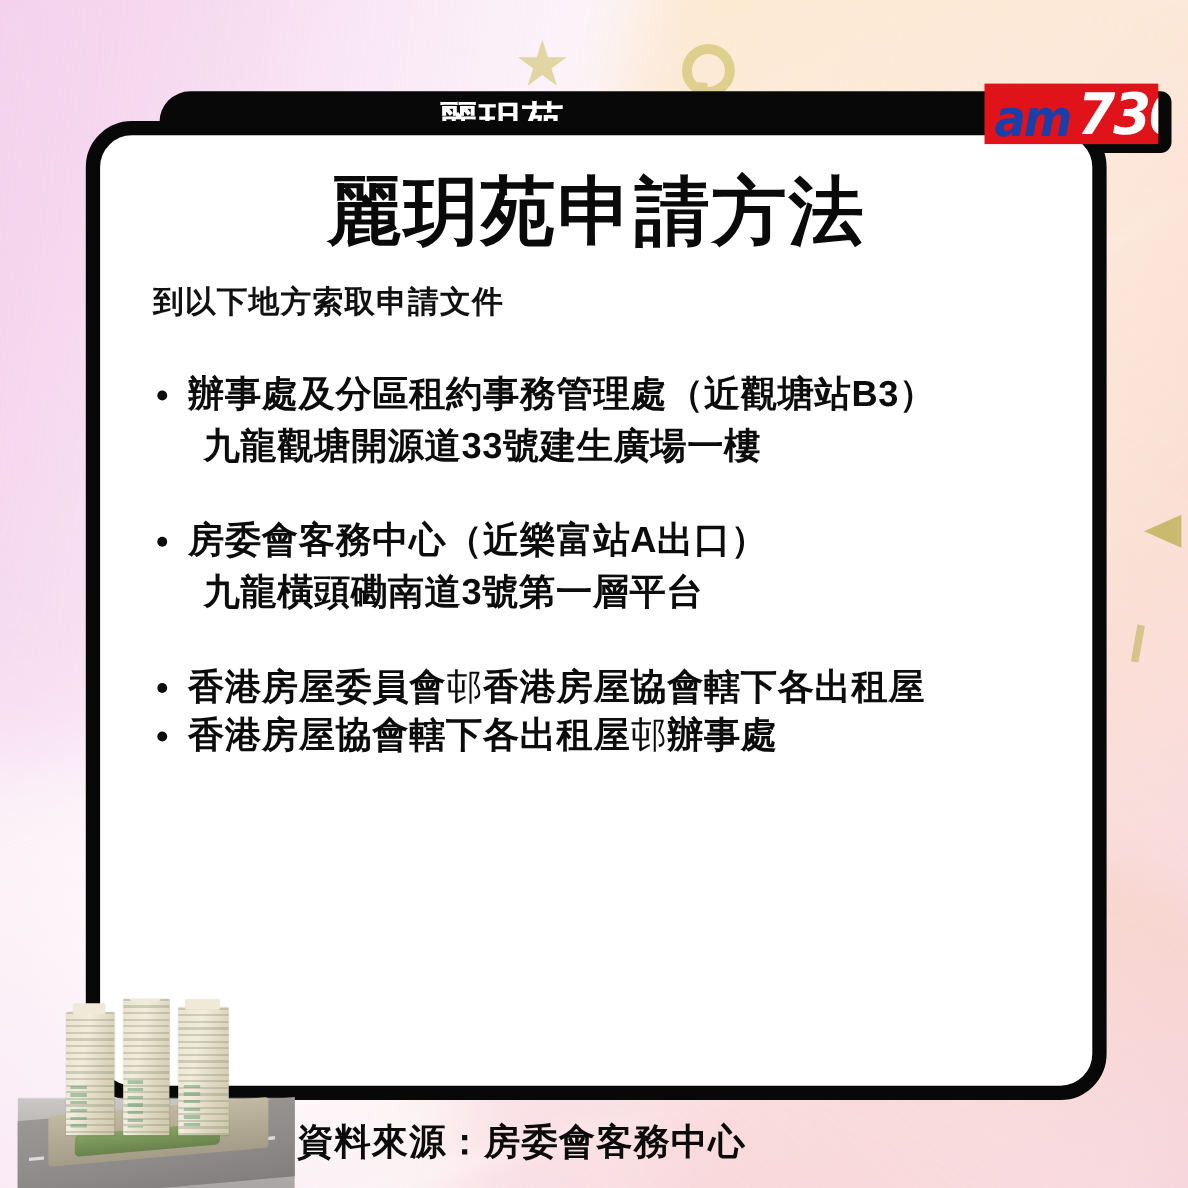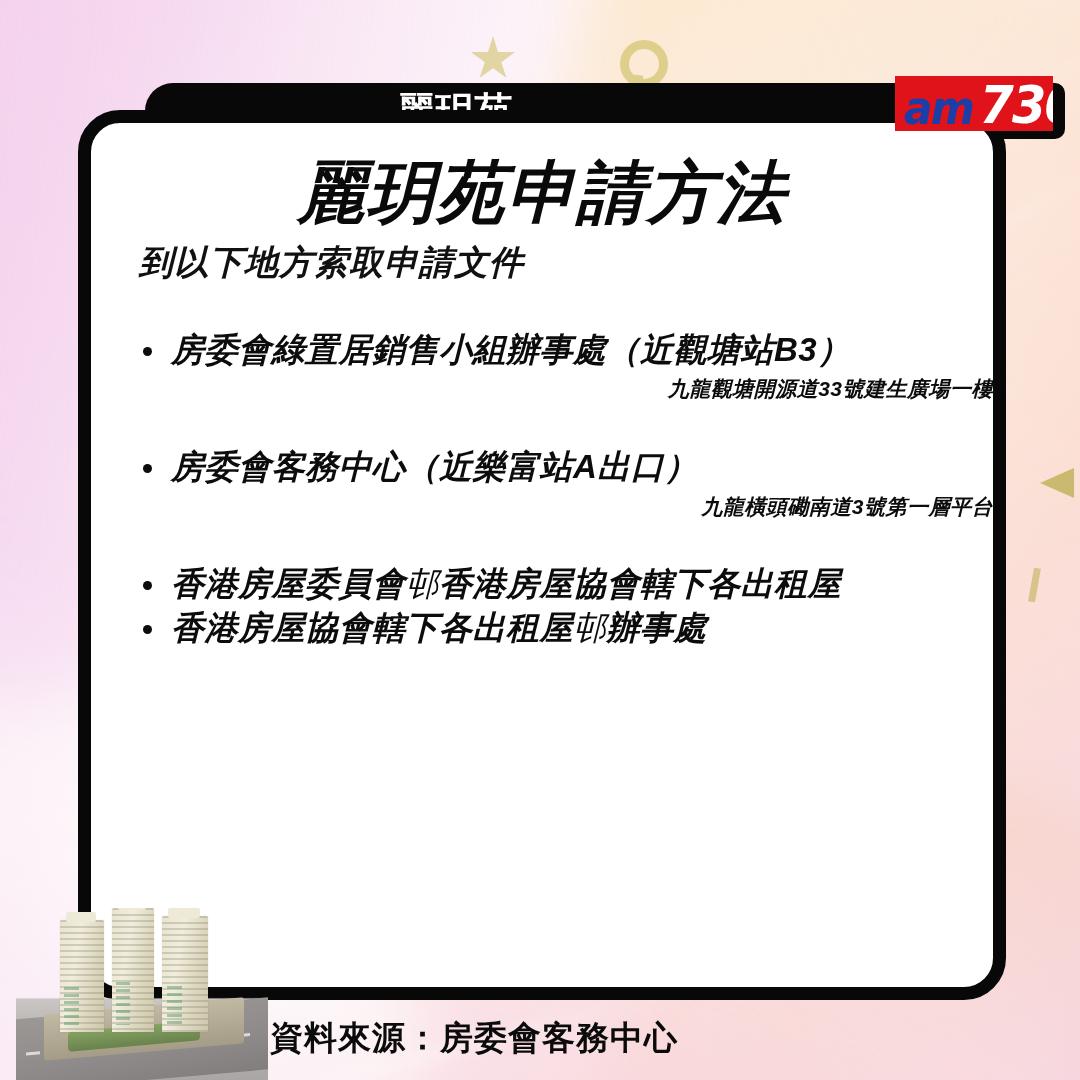--- a/index.html
+++ b/index.html
@@ -233,7 +233,6 @@
     border-radius: 42px;
     box-sizing: border-box;
     z-index: 4;
-    font-style: italic;
   }
 
   .card-title {

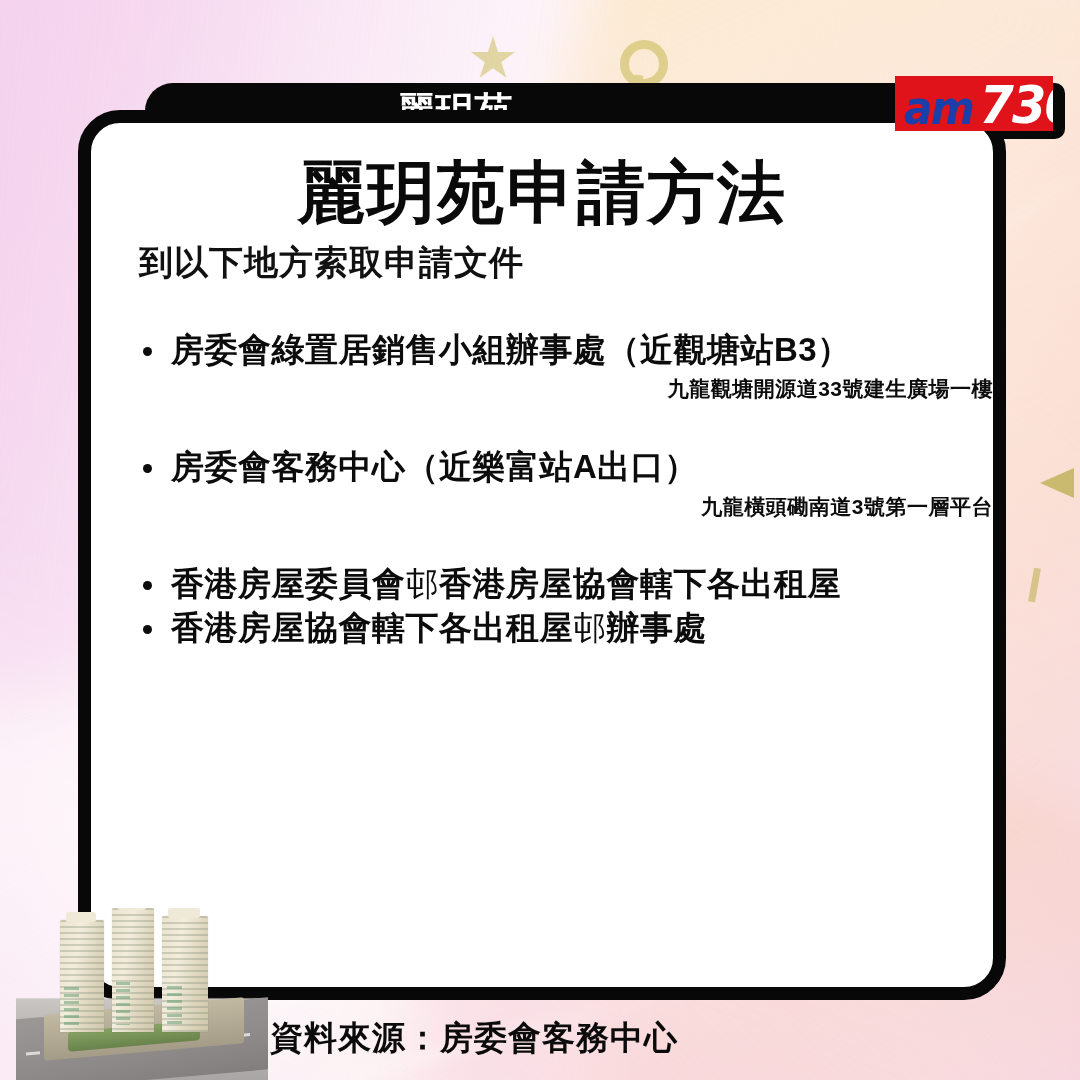--- a/index.html
+++ b/index.html
@@ -246,8 +246,8 @@
   }
 
   .card-subtitle {
-    margin: 10px 0 0 48px;
-    font-size: 34px;
+    margin: 26px 0 0 48px;
+    font-size: 28px;
     font-weight: 700;
     color: #111111;
     letter-spacing: 1px;

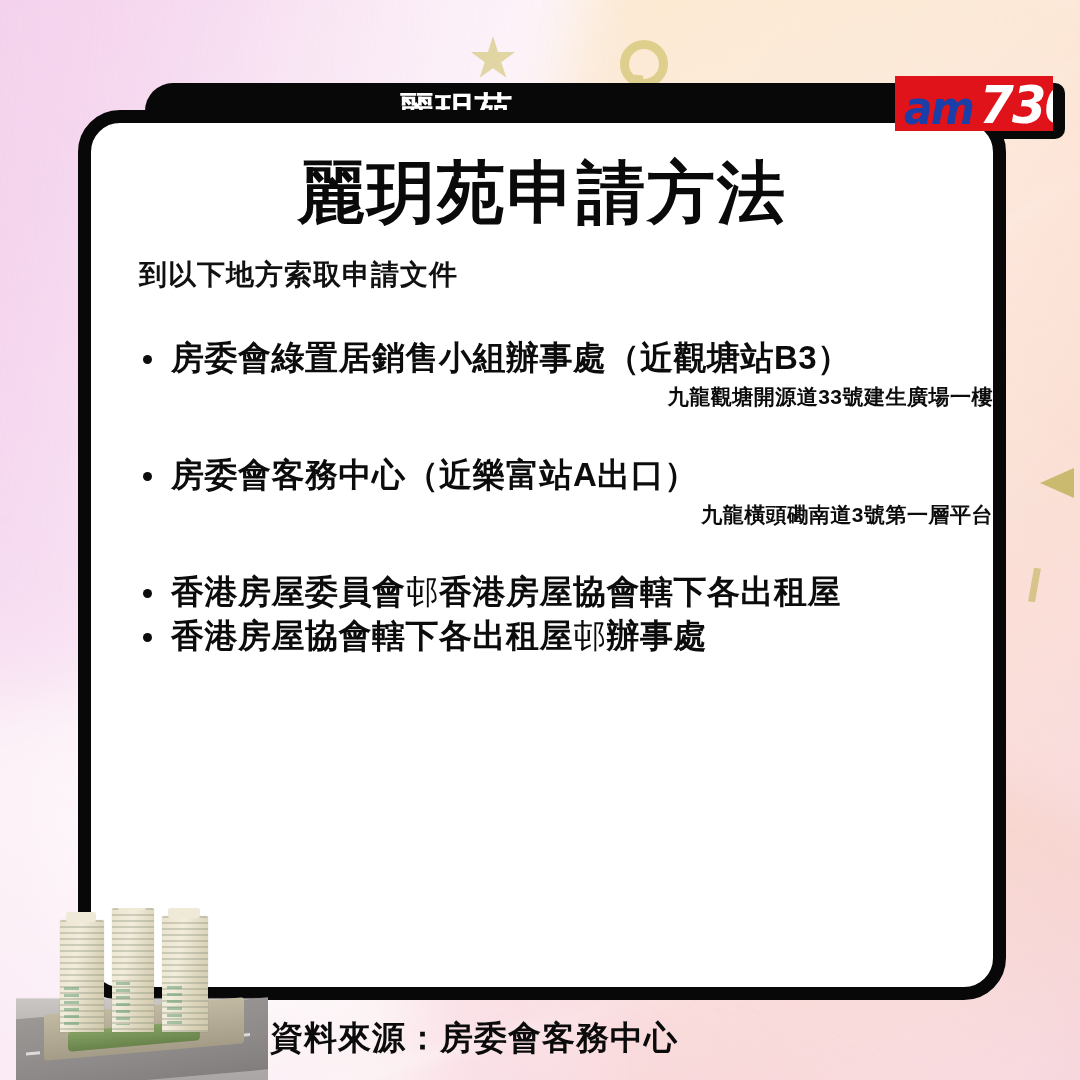--- a/index.html
+++ b/index.html
@@ -443,7 +443,7 @@
     <ul class="bullet-list">
 
       <li class="bullet-item gap-top">
-        <span>房委會綠置居銷售小組辦事處（近觀塘站B3）</span>
+        <span>辦事處及分區租約事務管理處（近觀塘站B3）</span>
         <span class="bullet-sub">九龍觀塘開源道33號建生廣場一樓</span>
       </li>
 

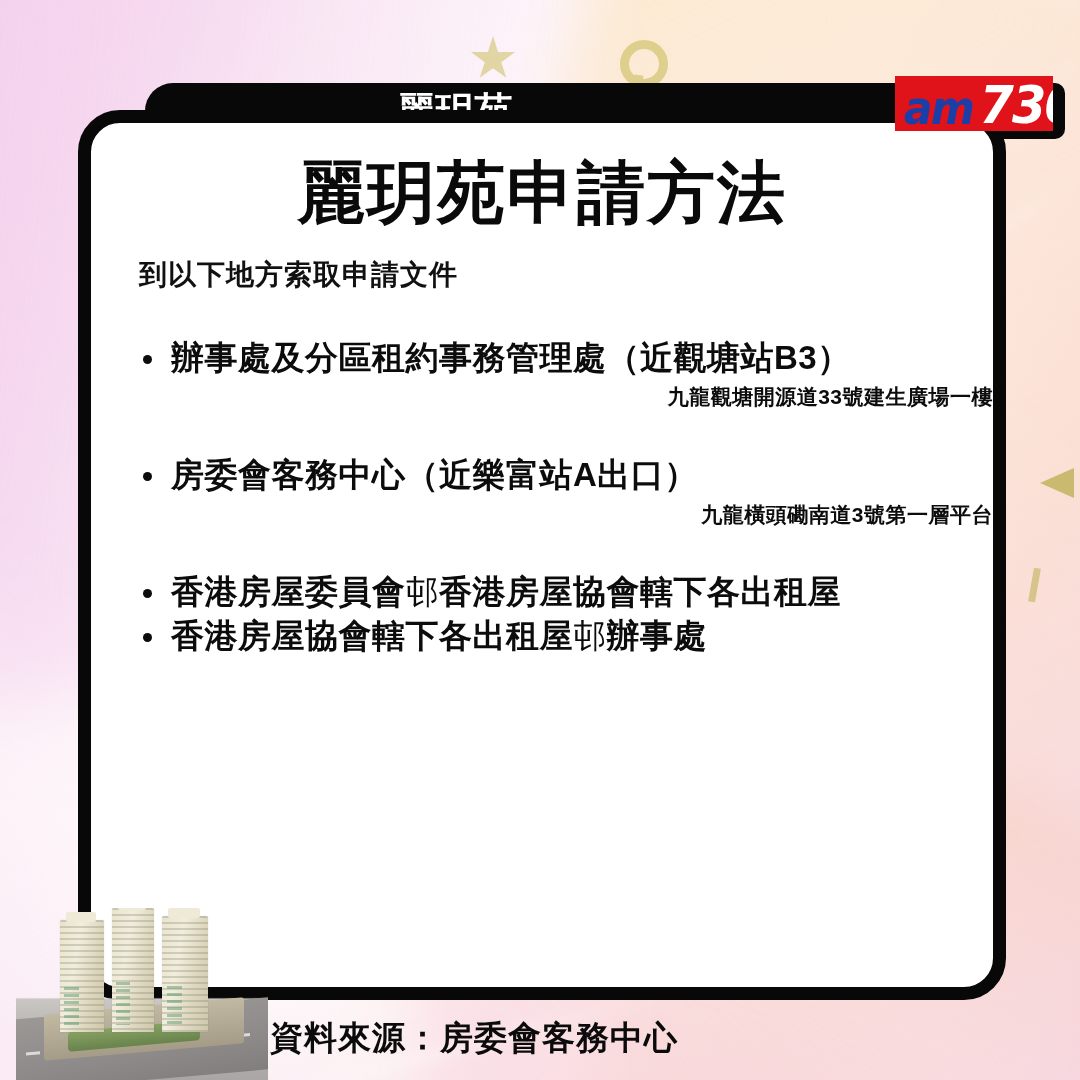--- a/index.html
+++ b/index.html
@@ -285,9 +285,8 @@
     display: block;
     padding-left: 14px;
     margin-top: 4px;
-    font-size: 21px;
-    font-weight: 700;
-    text-align: right;
+    font-size: 33px;
+    font-weight: 700;
   }
   .cjk-alt {
     font-family: "DejaVu Sans", "Liberation Sans", sans-serif;

